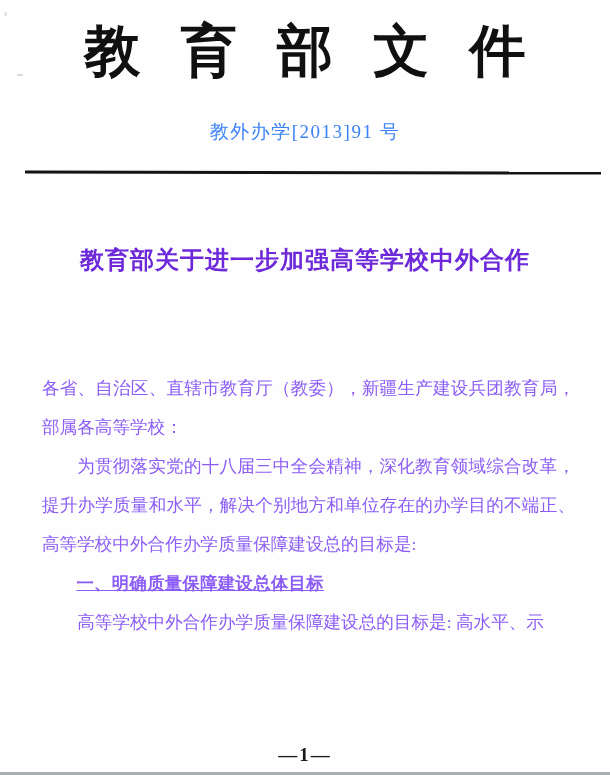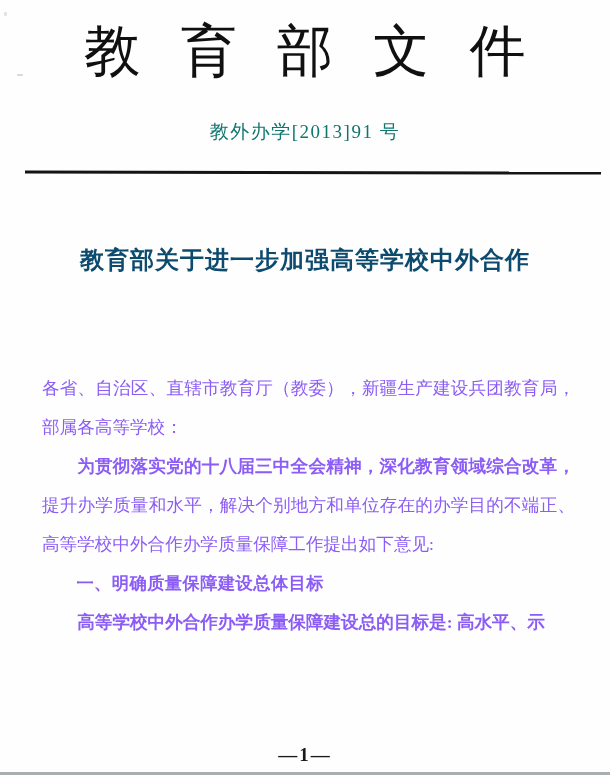--- a/index.html
+++ b/index.html
@@ -18,7 +18,7 @@
     top: 14px; left: 0; right: 0;
     text-align: center;
     font-size: 56px;
-    font-weight: 400;
+    font-weight: 700;
     letter-spacing: 0.72em;
     text-indent: 0.72em;
     white-space: nowrap;

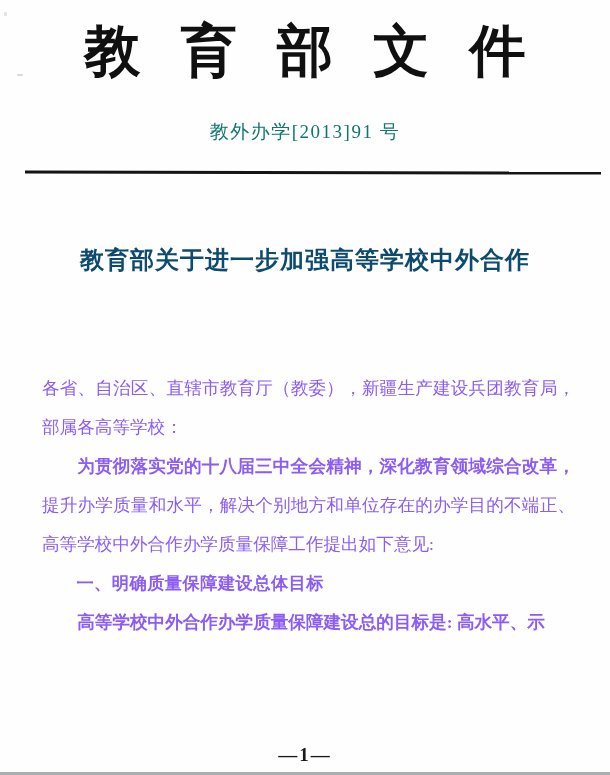--- a/index.html
+++ b/index.html
@@ -30,7 +30,7 @@
     text-align: center;
     font-size: 19px;
     letter-spacing: 1.5px;
-    color: #0f766e;
+    color: #3b82f6;
   }
   .divider-rule {
     position: absolute;

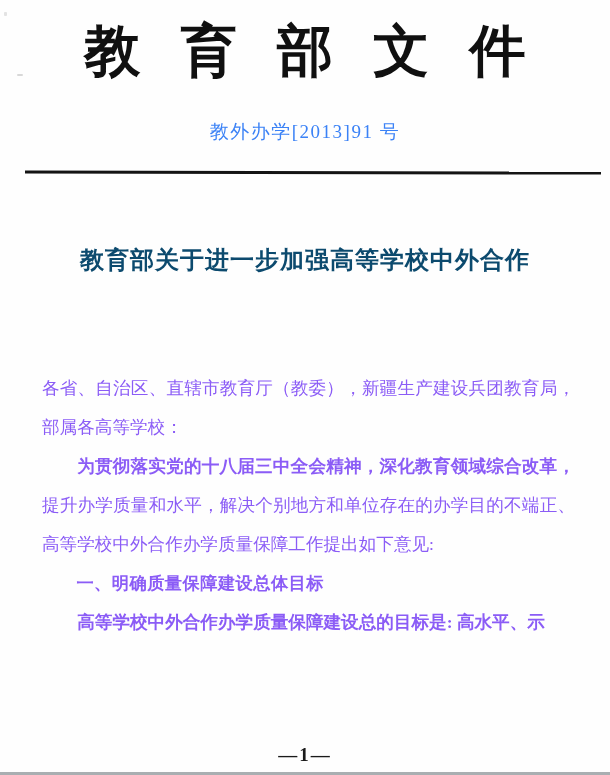--- a/index.html
+++ b/index.html
@@ -47,7 +47,7 @@
     font-weight: 700;
     line-height: 45px;
     letter-spacing: 1px;
-    color: #0c4a6e;
+    color: #6d28d9;
   }
   .body-block {
     position: absolute;

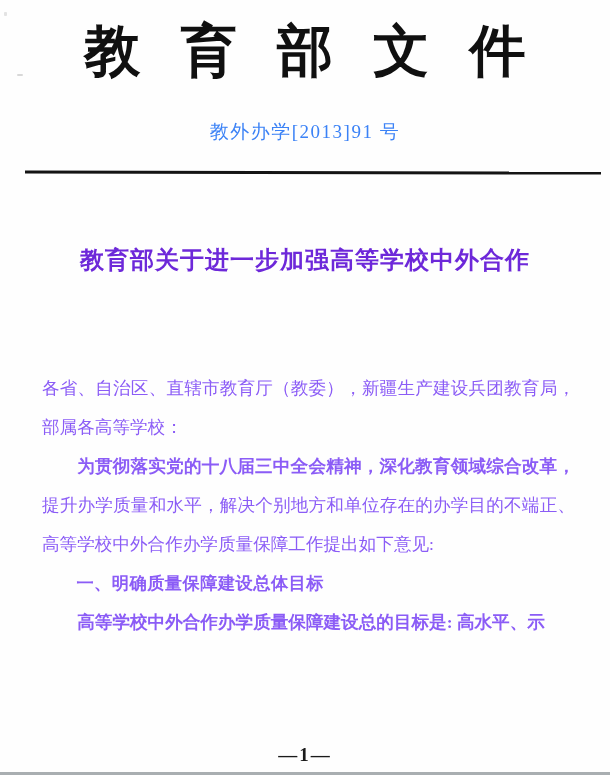--- a/index.html
+++ b/index.html
@@ -59,7 +59,7 @@
   }
   .body-line { text-align: justify; }
   .body-line.fill { text-align-last: justify; }
-  .body-line.indent { text-indent: 2em; font-weight: bold; }
+  .body-line.indent { text-indent: 2em; }
   .body-line.bold {
     font-weight: 700;
     font-family: "Liberation Sans", "DejaVu Sans", sans-serif;

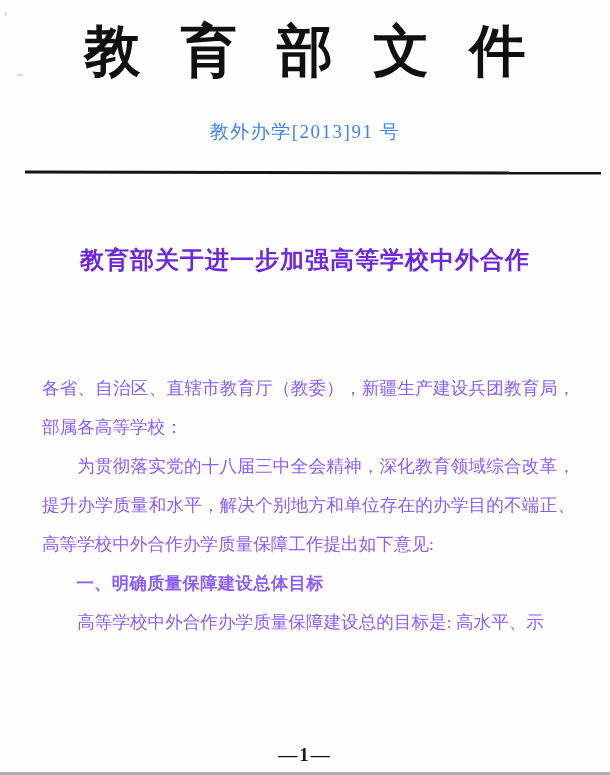--- a/index.html
+++ b/index.html
@@ -109,7 +109,7 @@
       <div class="body-line">部属各高等学校：</div>
       <div class="body-line indent fill">为贯彻落实党的十八届三中全会精神，深化教育领域综合改革，</div>
       <div class="body-line fill">提升办学质量和水平，解决个别地方和单位存在的办学目的不端正、</div>
-      <div class="body-line">高等学校中外合作办学质量保障工作提出如下意见:</div>
+      <div class="body-line">高等学校中外合作办学质量保障建设总的目标是:</div>
       <div class="body-line indent bold">一、明确质量保障建设总体目标</div>
       <div class="body-line indent">高等学校中外合作办学质量保障建设总的目标是: 高水平、示</div>
     </div>

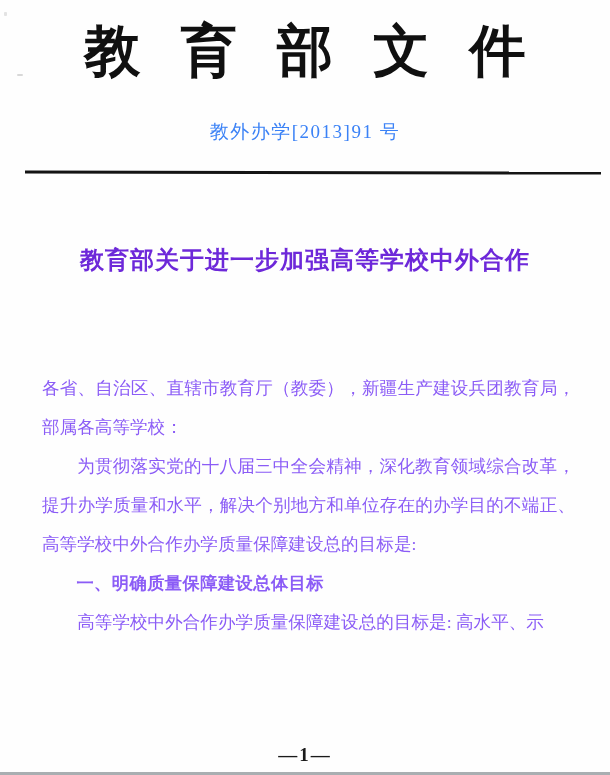--- a/index.html
+++ b/index.html
@@ -65,6 +65,7 @@
     font-family: "Liberation Sans", "DejaVu Sans", sans-serif;
     font-size: 17.2px;
     letter-spacing: 0.5px;
+    text-decoration: underline;
   }
   .page-number {
     position: absolute;

